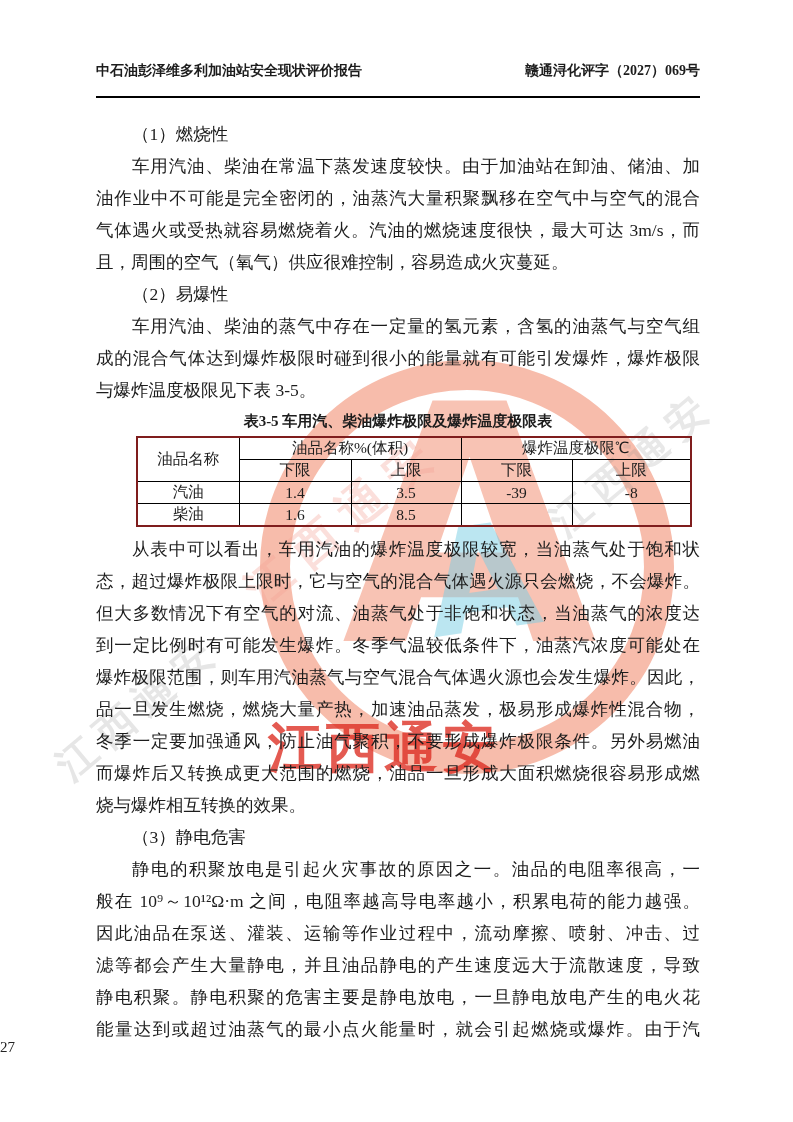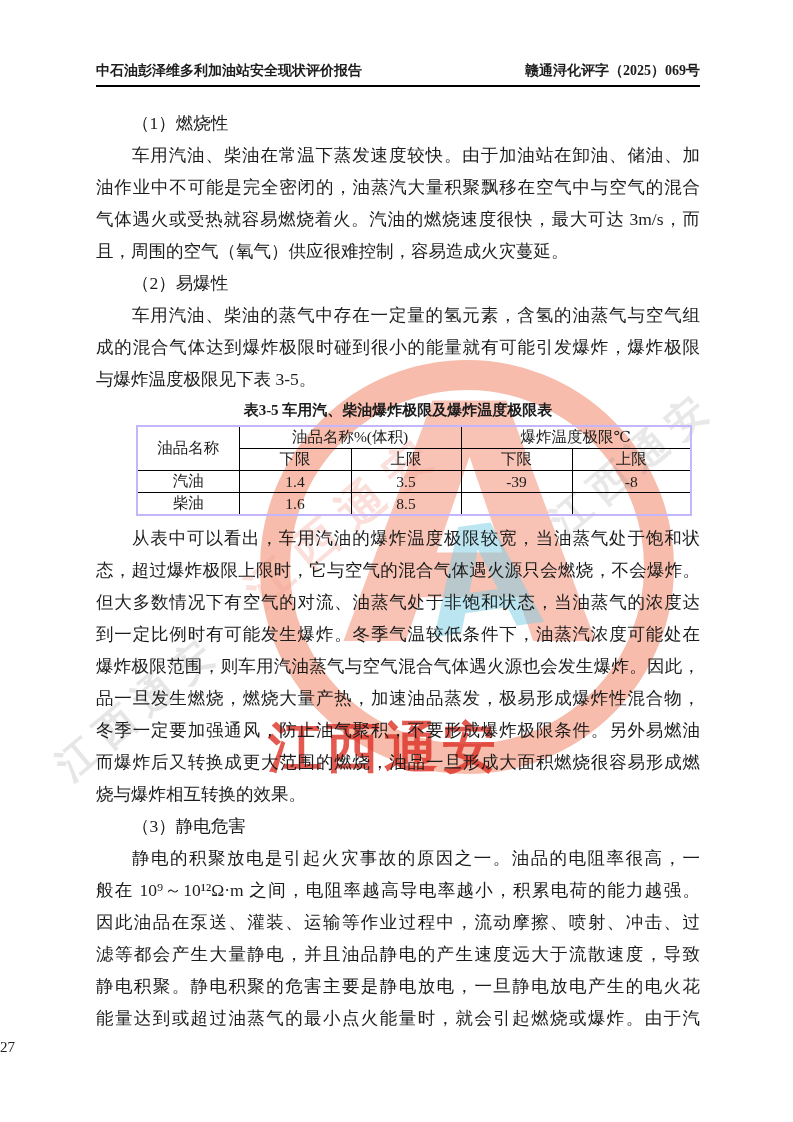--- a/index.html
+++ b/index.html
@@ -71,7 +71,7 @@
   .hdr{
     display:flex;justify-content:space-between;align-items:flex-end;
     font-size:14px;font-weight:bold;
-    padding-bottom:5px;
+    padding-bottom:16px;
     border-bottom:2px solid #000;
   }
   .body{margin-top:20px;}

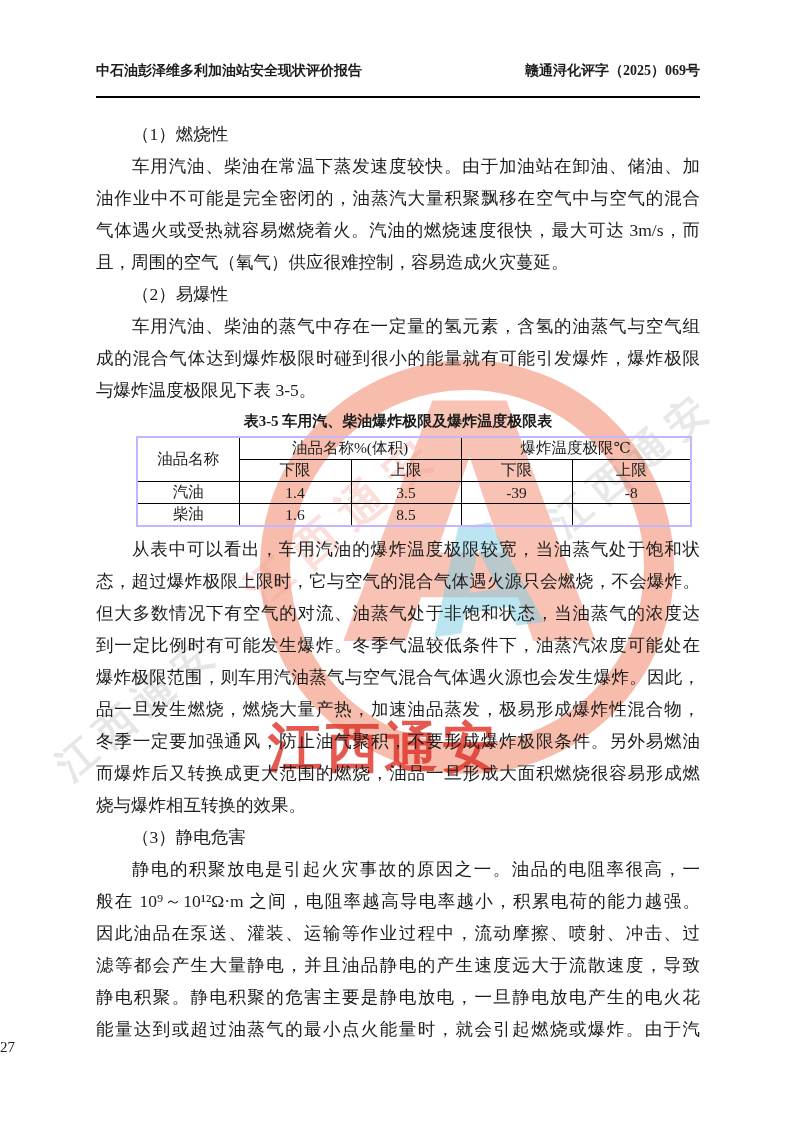--- a/index.html
+++ b/index.html
@@ -126,7 +126,7 @@
 
     <div class="hdr">
       <span>中石油彭泽维多利加油站安全现状评价报告</span>
-      <span>赣通浔化评字（2025）069号</span>
+      <span>赣通浔化评字（2027）069号</span>
     </div>
 
     <div class="body">

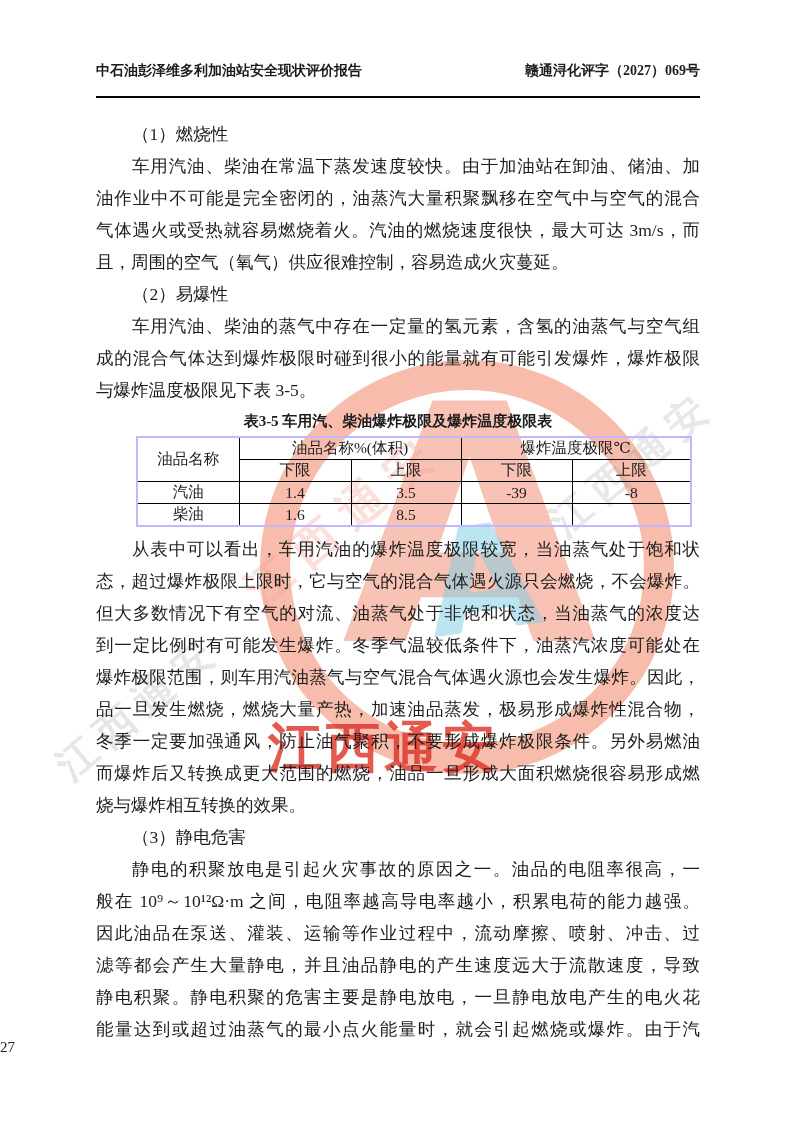--- a/index.html
+++ b/index.html
@@ -102,7 +102,7 @@
     padding:0;
     overflow:hidden;
   }
-  table.limits{border:2px solid #c4b5fd;}
+  table.limits{border:2px solid #7f1d1d;font-family:Liberation Serif, serif;}
   .footer{
     position:absolute;z-index:2;
     left:0;bottom:66px;width:100%;

